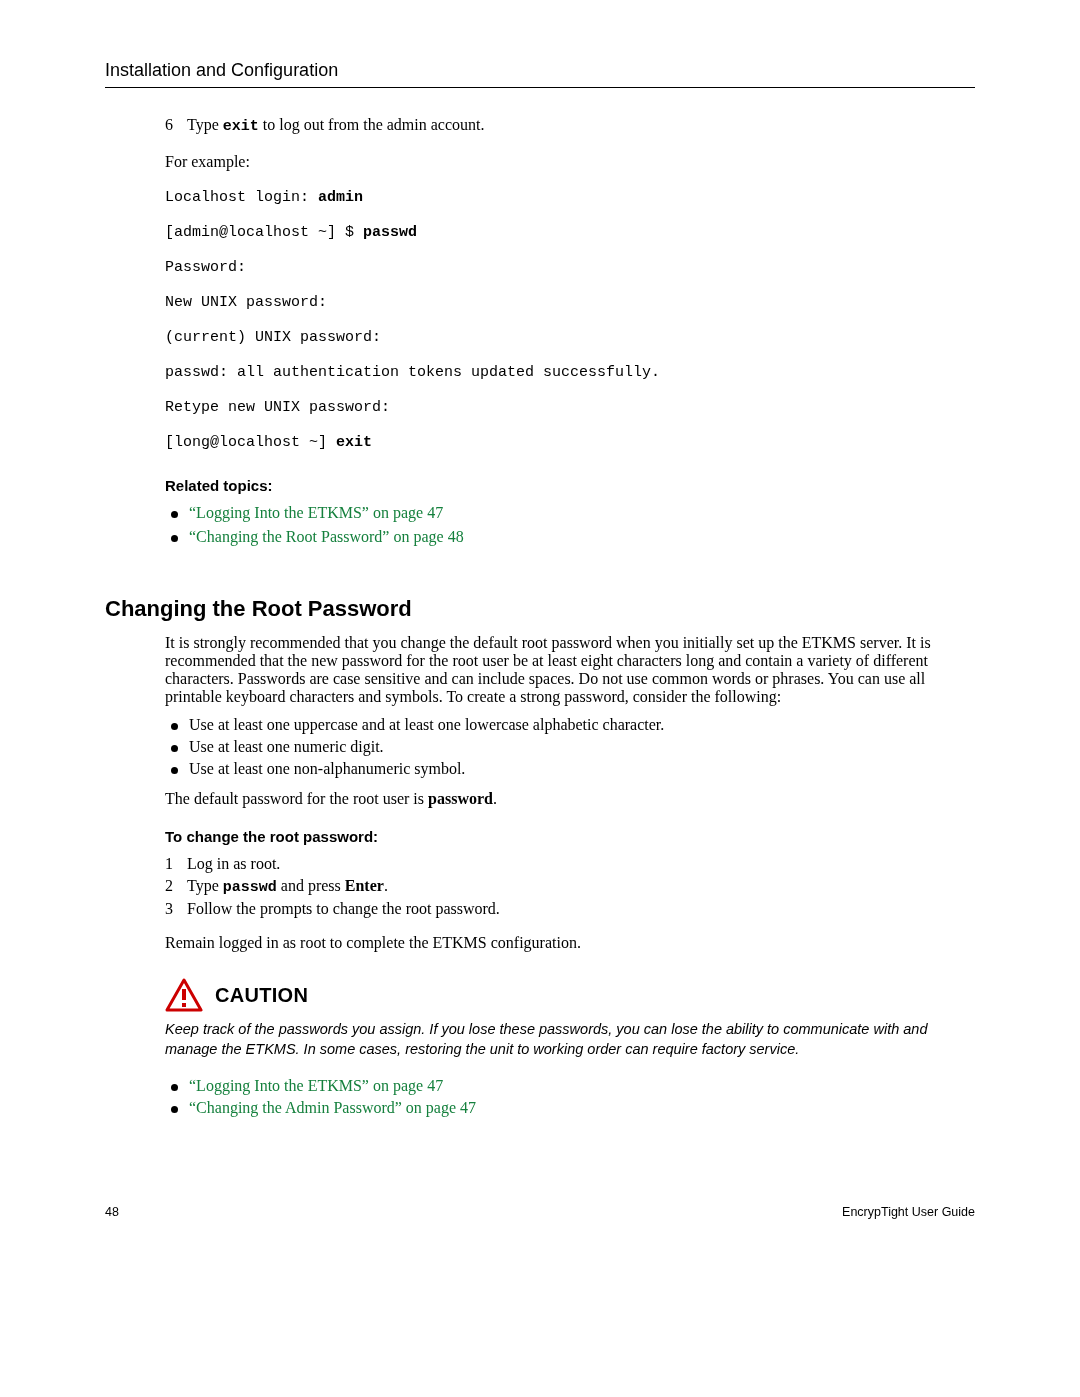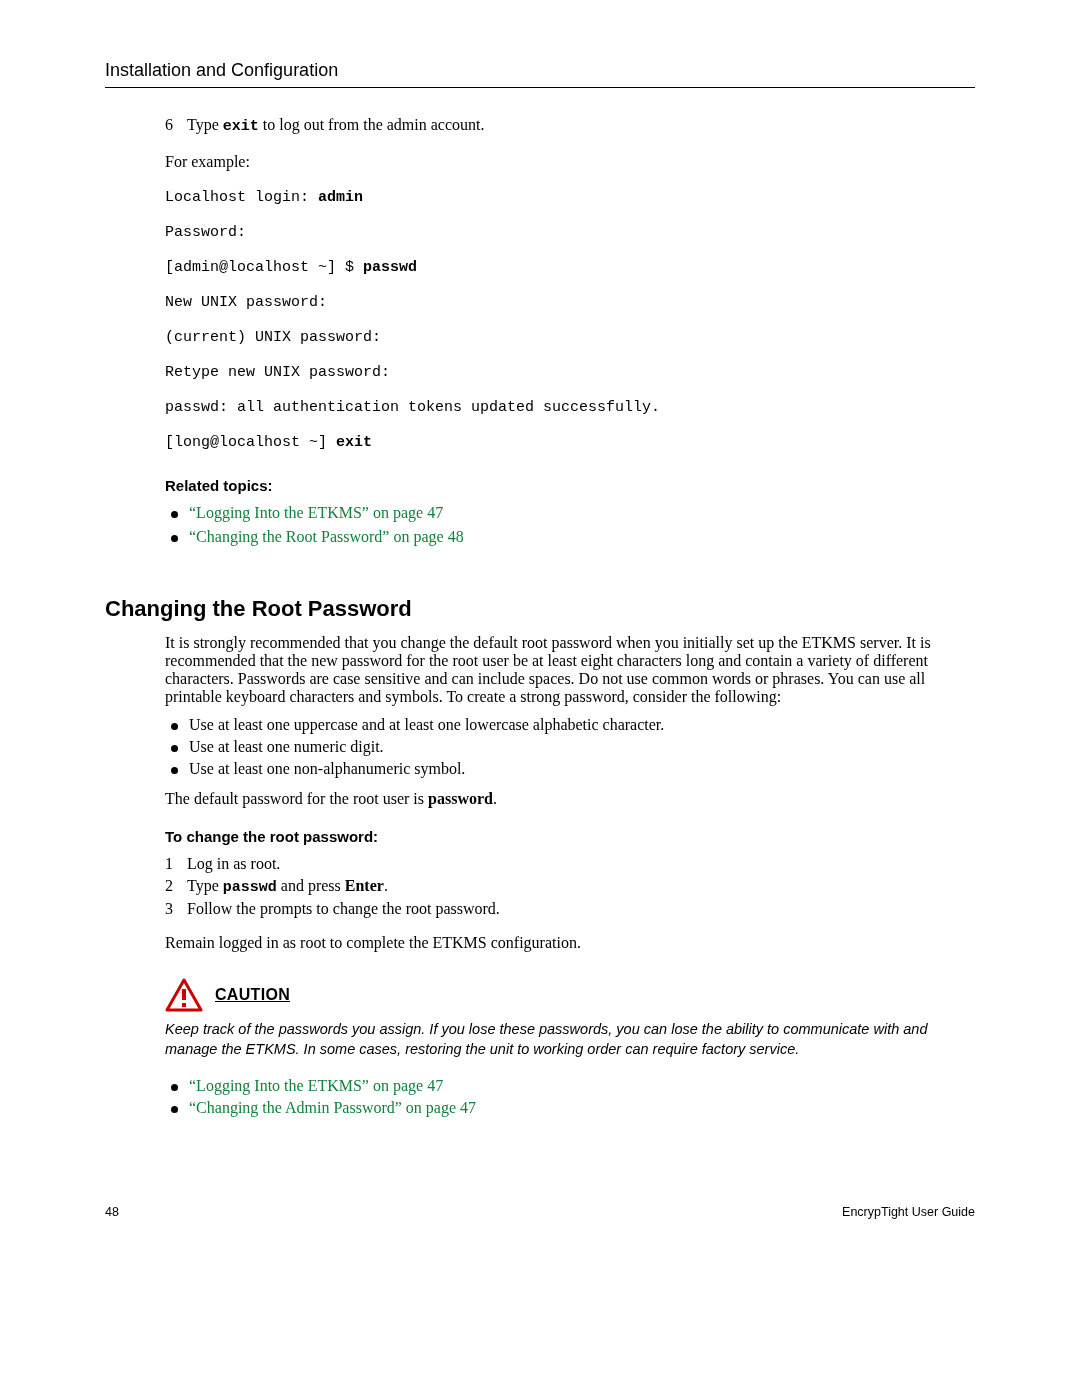--- a/index.html
+++ b/index.html
@@ -172,10 +172,10 @@
     <div class="mono-line">
       <span>Localhost login: </span><span class="bold">admin</span>
     </div>
-    <div class="mono-line">Password:</div>
     <div class="mono-line">
       <span>[admin@localhost ~] $ </span><span class="bold">passwd</span>
     </div>
+    <div class="mono-line">Password:</div>
     <div class="mono-line">New UNIX password:</div>
     <div class="mono-line">(current) UNIX password:</div>
     <div class="mono-line">Retype new UNIX password:</div>

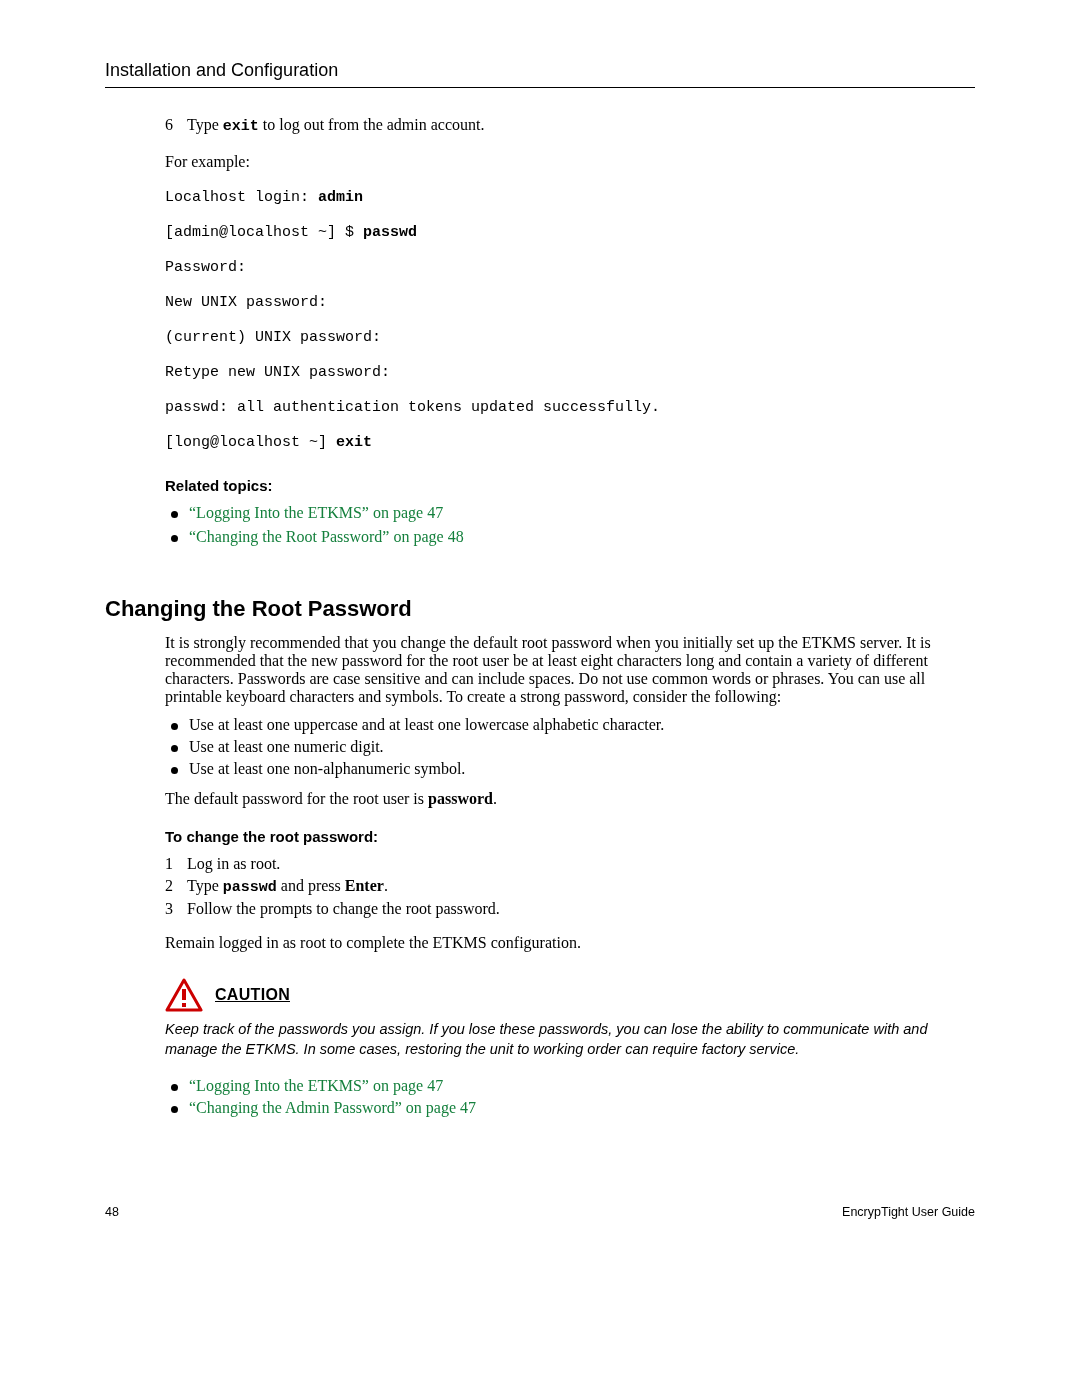--- a/index.html
+++ b/index.html
@@ -178,8 +178,8 @@
     <div class="mono-line">Password:</div>
     <div class="mono-line">New UNIX password:</div>
     <div class="mono-line">(current) UNIX password:</div>
+    <div class="mono-line">passwd: all authentication tokens updated successfully.</div>
     <div class="mono-line">Retype new UNIX password:</div>
-    <div class="mono-line">passwd: all authentication tokens updated successfully.</div>
     <div class="mono-line">
       <span>[long@localhost ~] </span><span class="bold">exit</span>
     </div>

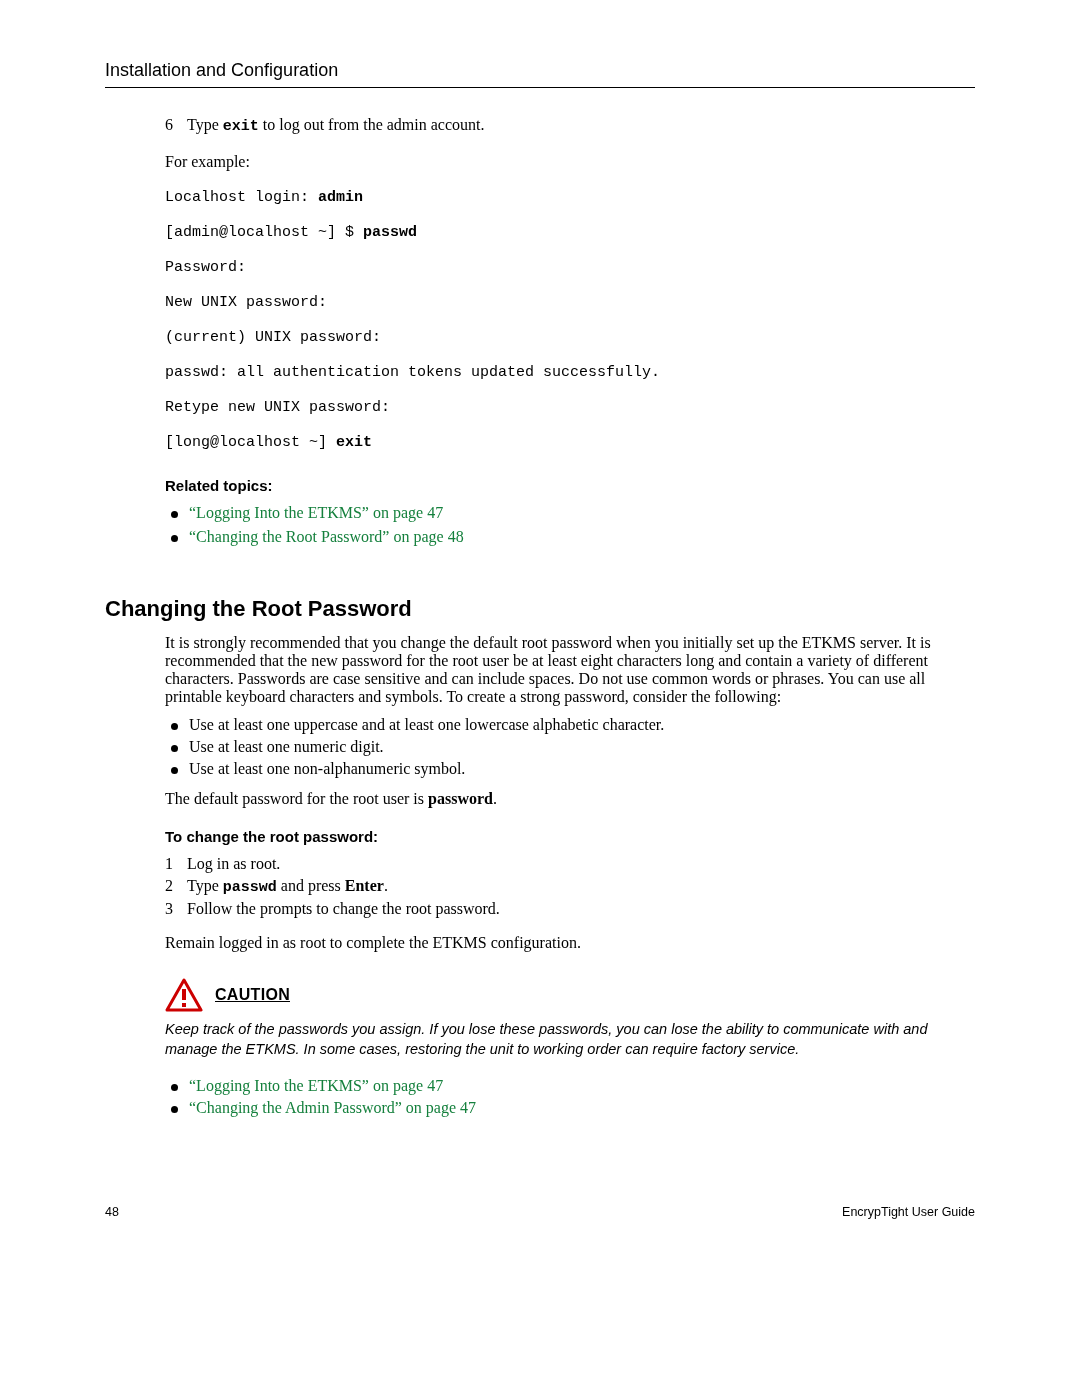--- a/index.html
+++ b/index.html
@@ -128,9 +128,8 @@
   .caution-label {
     font-family: Arial, Helvetica, sans-serif;
     font-weight: bold;
-    font-size: 16px;
+    font-size: 20px;
     letter-spacing: 0.3px;
-    text-decoration: underline;
   }
   .caution-text {
     font-family: Arial, Helvetica, sans-serif;

